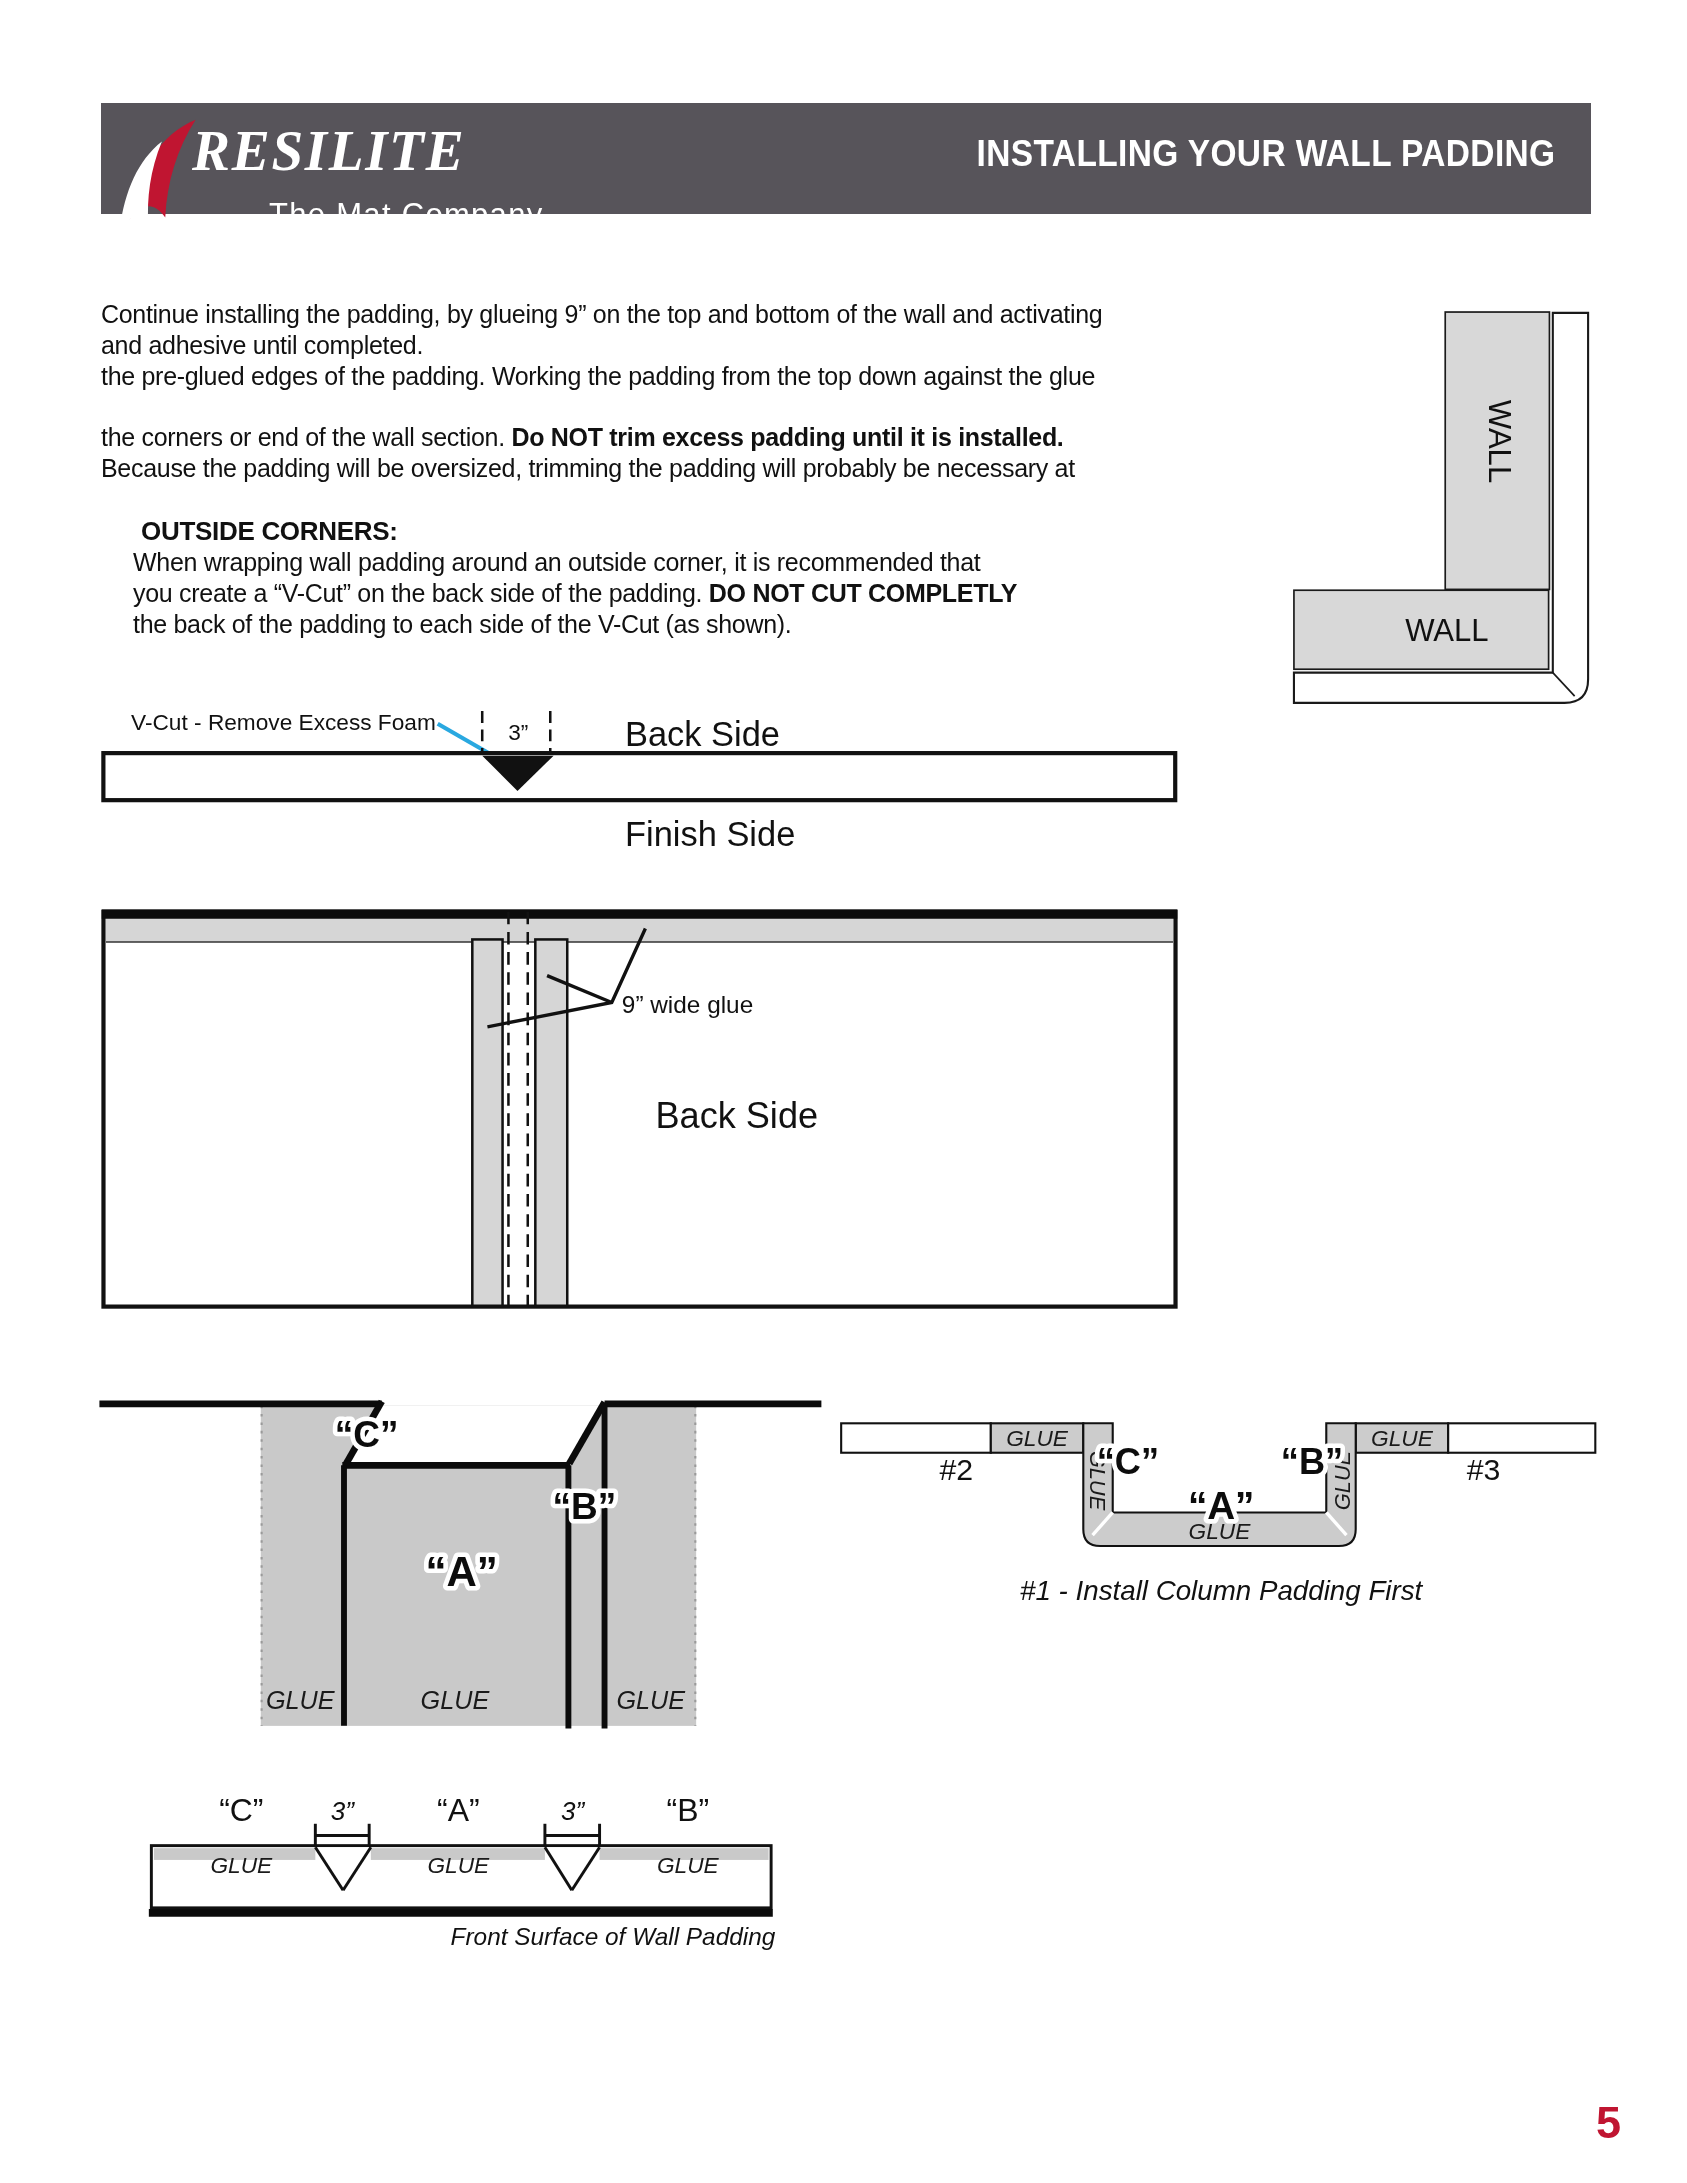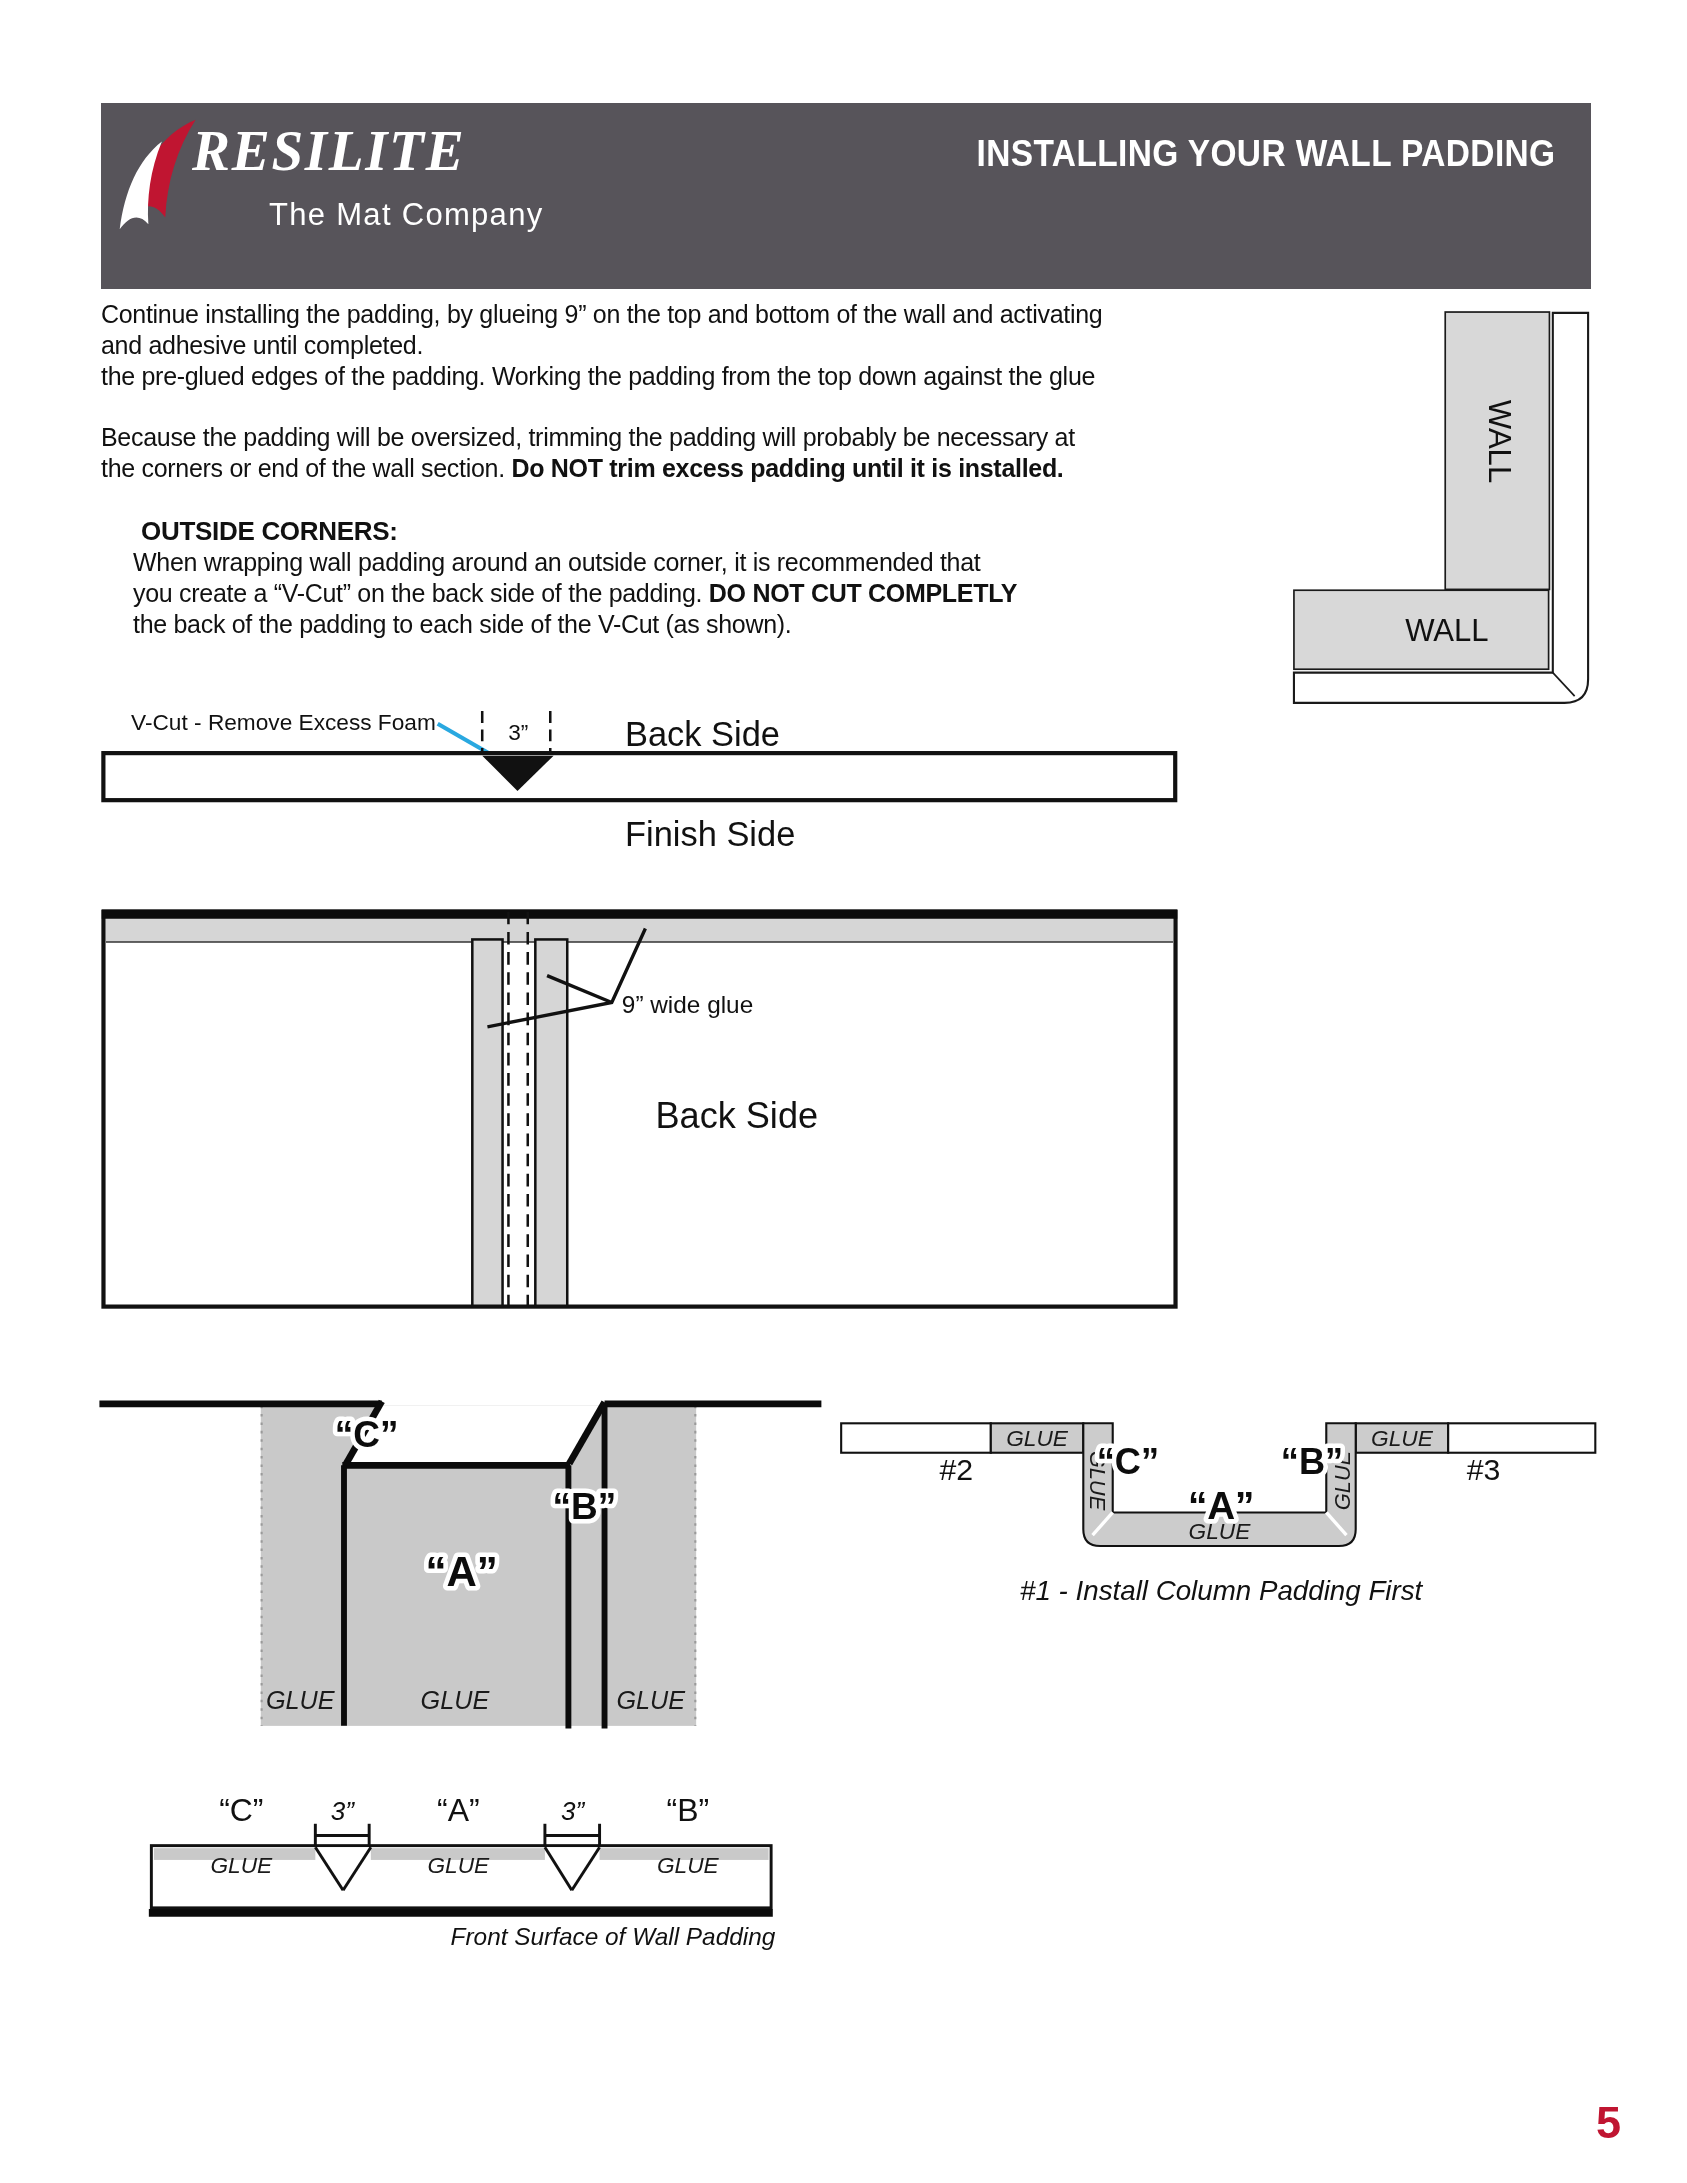--- a/index.html
+++ b/index.html
@@ -9,7 +9,7 @@
   }
   
   #header {
-    position:absolute; left:101px; top:103px; width:1490px; height:186px;
+    position:absolute; left:101px; top:103px; width:1490px; height:111px;
     background:#57545A;
   }
   #logo-swoosh { position:absolute; left:17px; top:15px; }

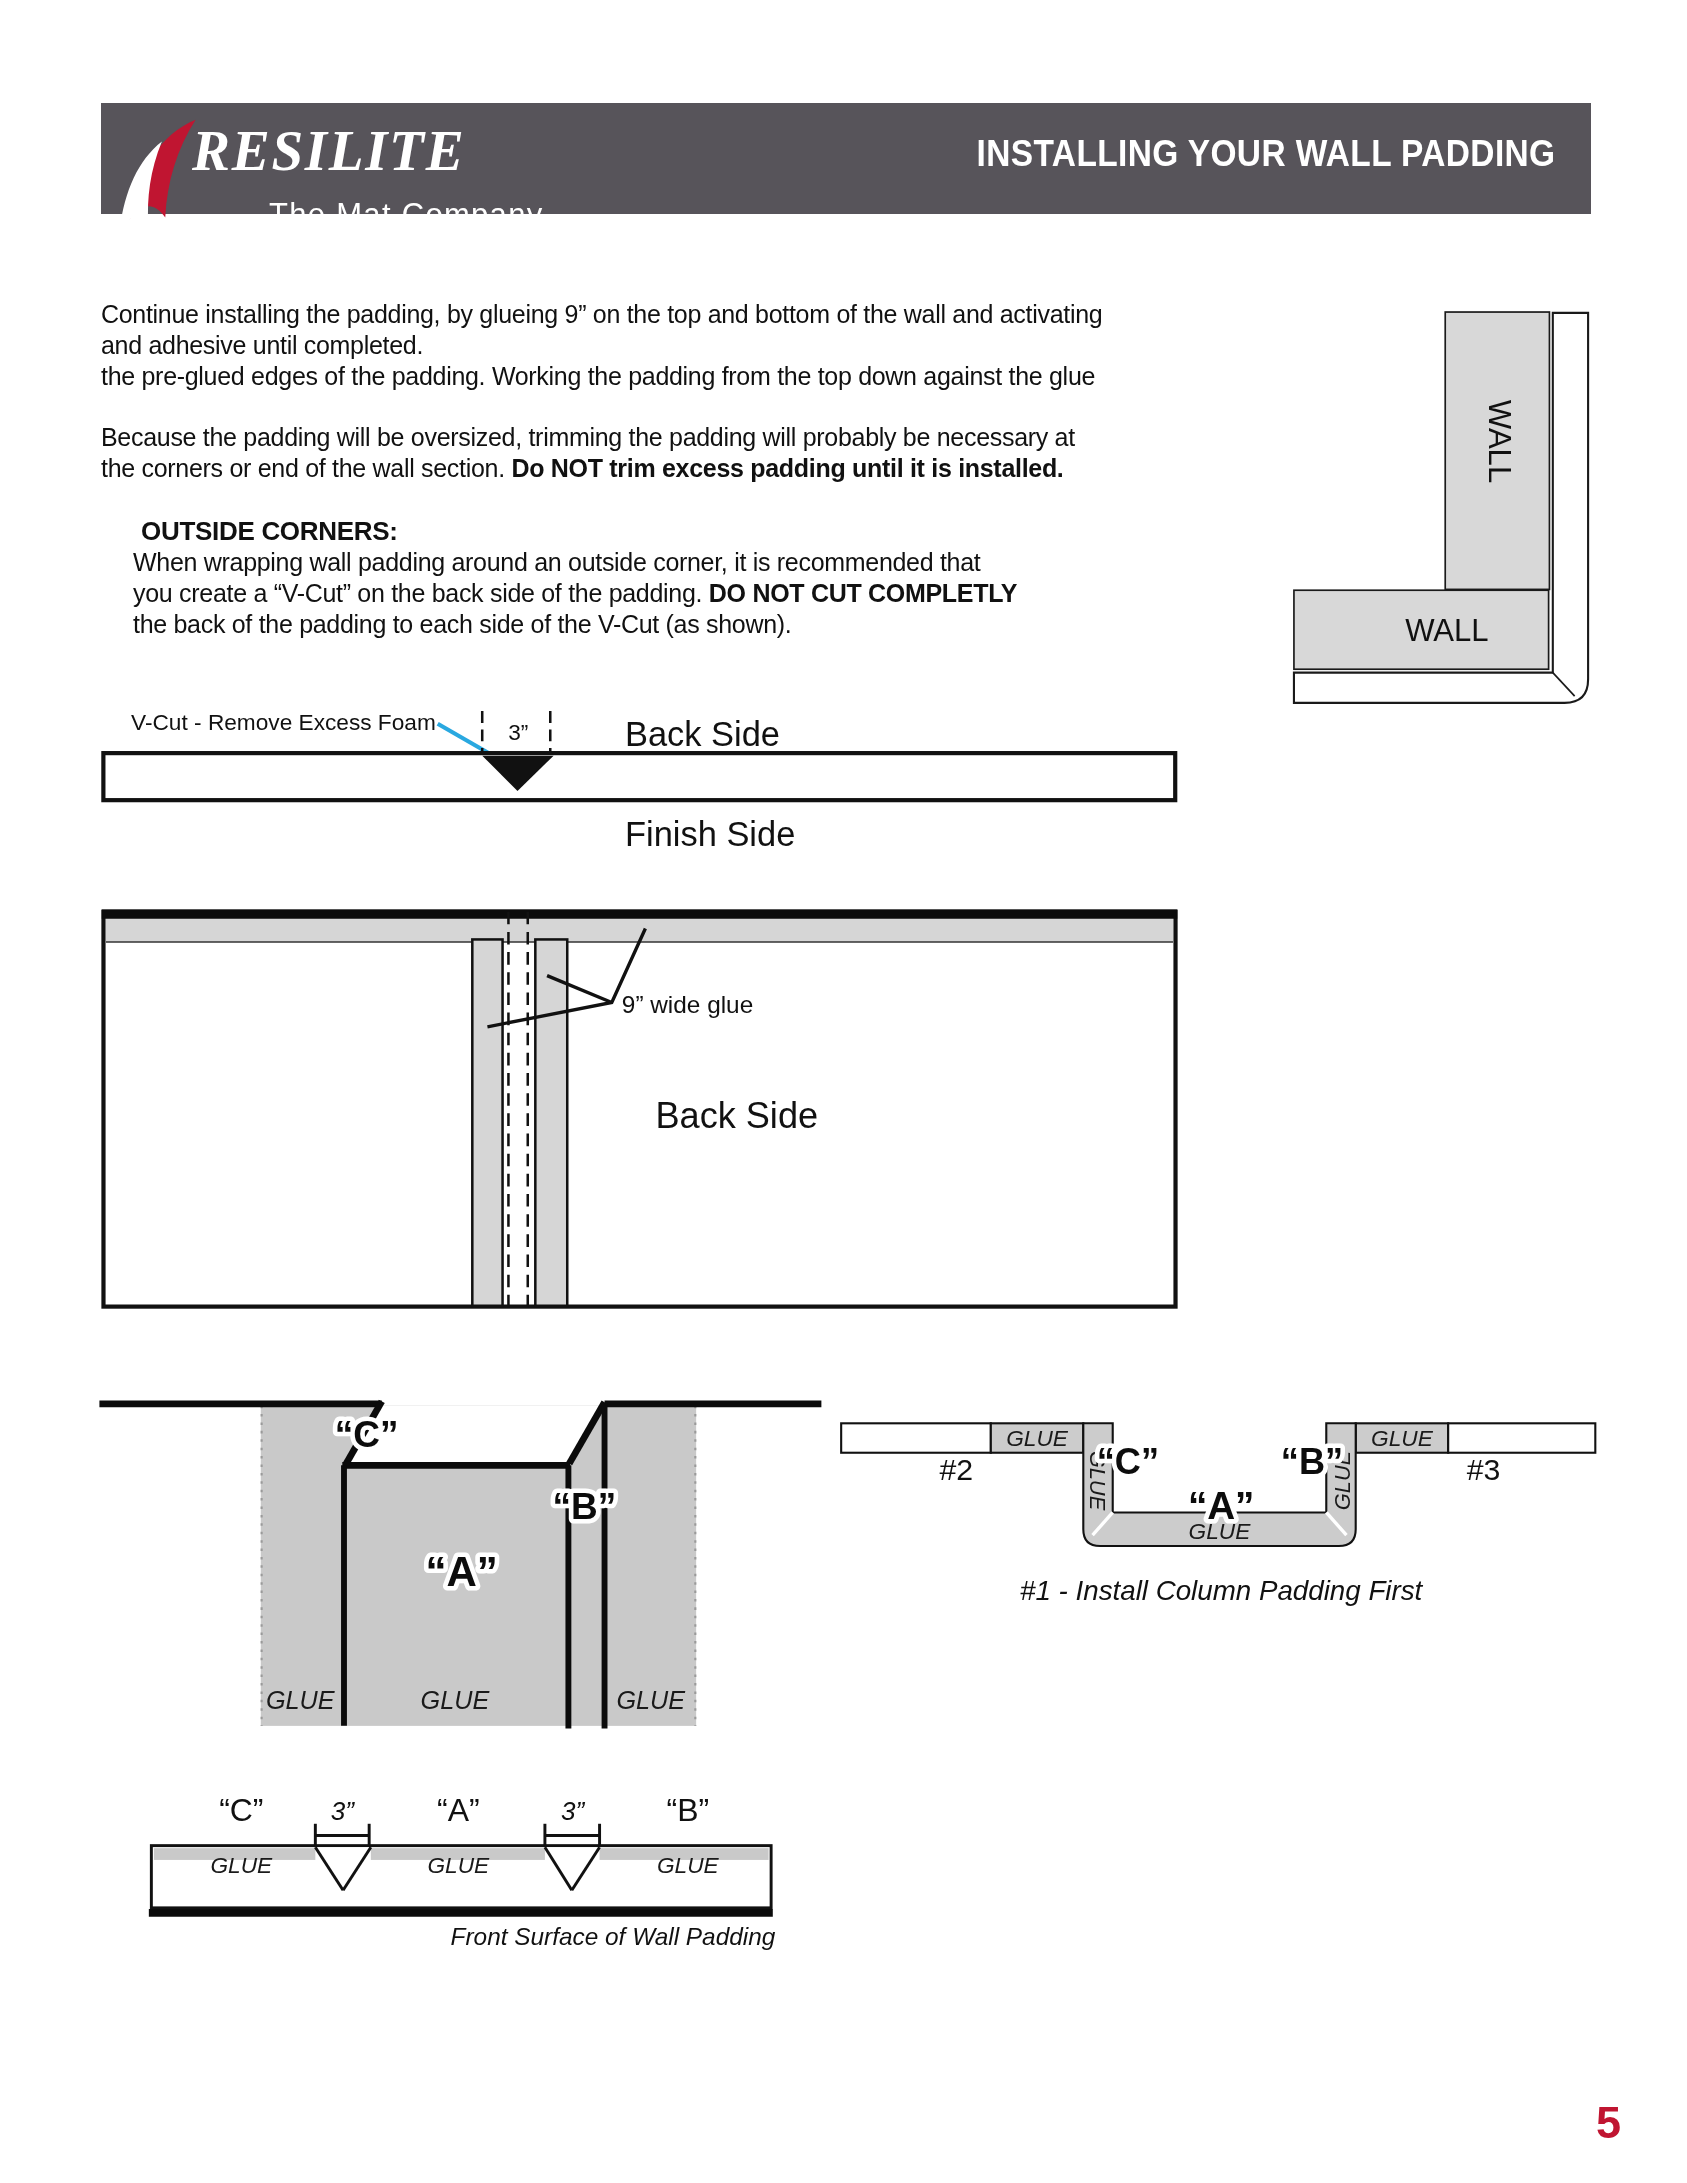--- a/index.html
+++ b/index.html
@@ -65,8 +65,8 @@
     <div>the pre-glued edges of the padding. Working the padding from the top down against the glue</div>
   </div>
   <div id="para2" class="para">
+    <div><span>the corners or end of the wall section. </span><span class="b">Do NOT trim excess padding until it is installed.</span></div>
     <div>Because the padding will be oversized, trimming the padding will probably be necessary at</div>
-    <div><span>the corners or end of the wall section. </span><span class="b">Do NOT trim excess padding until it is installed.</span></div>
   </div>
 
   <div id="oc-heading">OUTSIDE CORNERS:</div>

